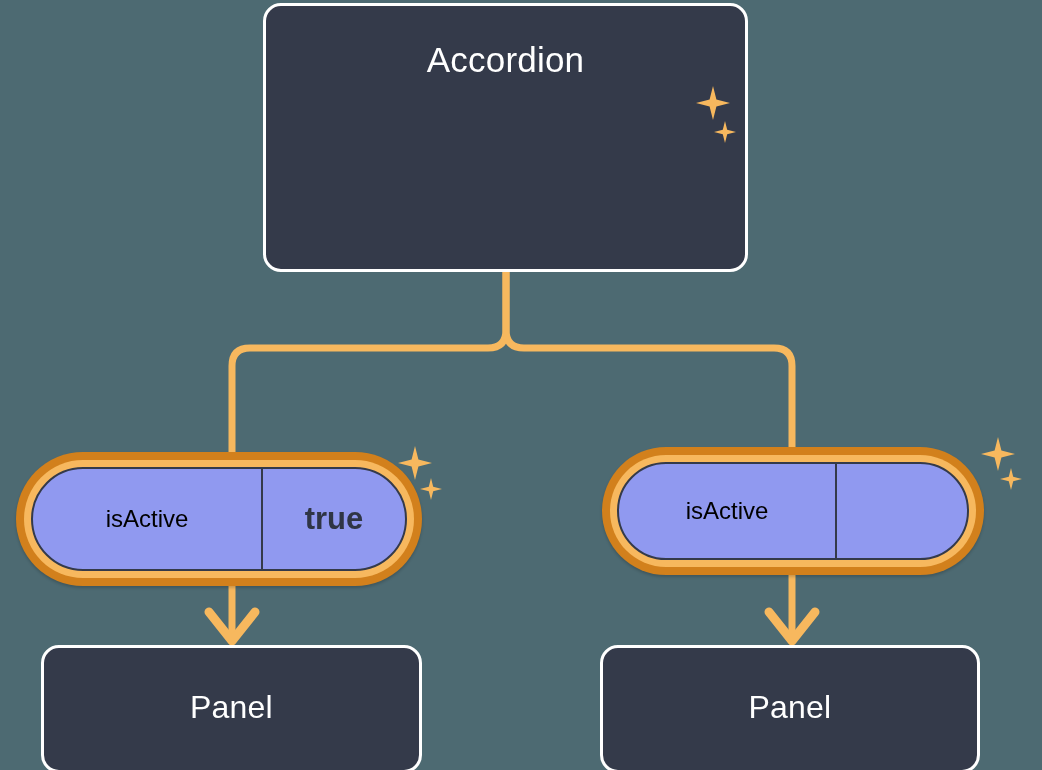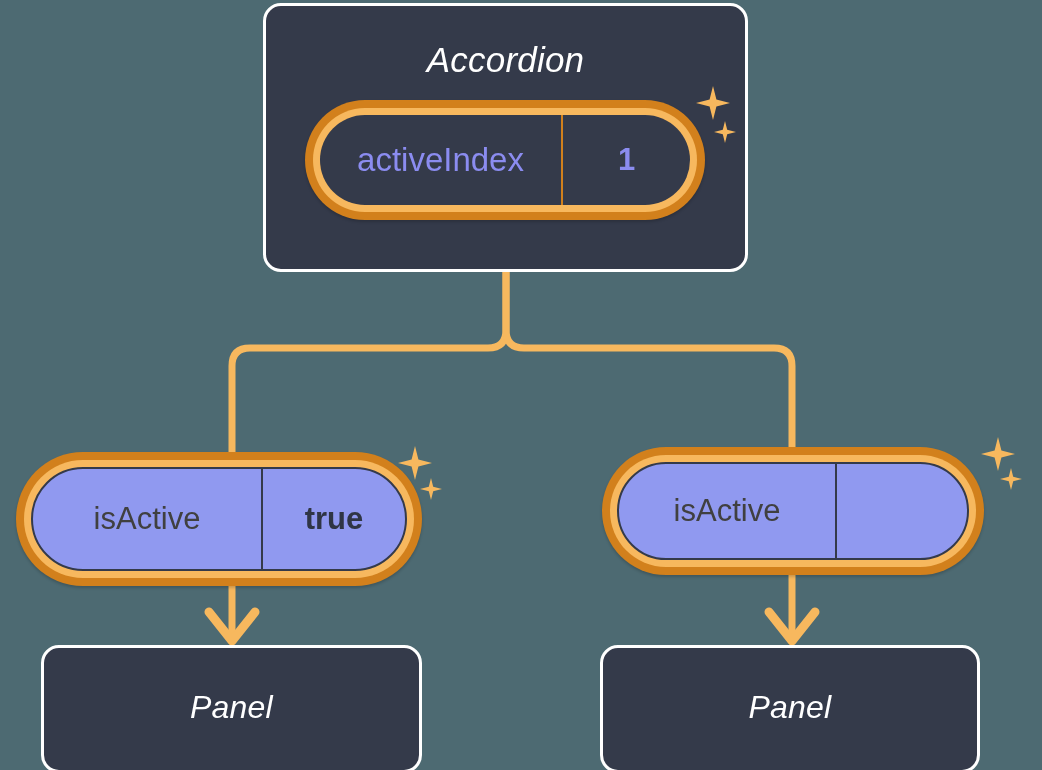--- a/index.html
+++ b/index.html
@@ -45,7 +45,6 @@
     font-weight: 400;
     letter-spacing: 0.2px;
     white-space: nowrap;
-    font-style: italic;
   }
   #node-accordion {
     left: 263px;

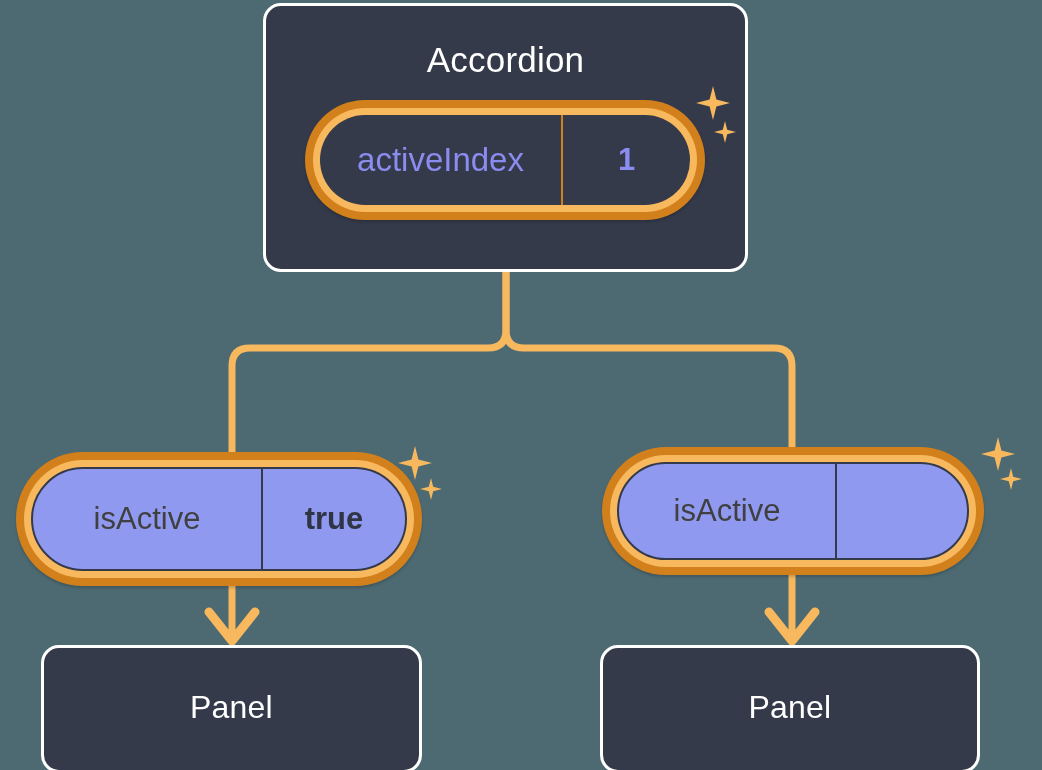--- a/index.html
+++ b/index.html
@@ -210,14 +210,6 @@
     <div class="comp-title" id="accordion-title">Accordion</div>
   </div>
 
-  <div class="pill" id="pill-activeindex">
-    <div class="pill-inner">
-      <div class="pill-core">
-        <div class="pill-key">activeIndex</div>
-        <div class="pill-val">1</div>
-      </div>
-    </div>
-  </div>
 
   <div class="sparkle big" id="sparkle-accordion-big"></div>
   <div class="sparkle small" id="sparkle-accordion-small"></div>

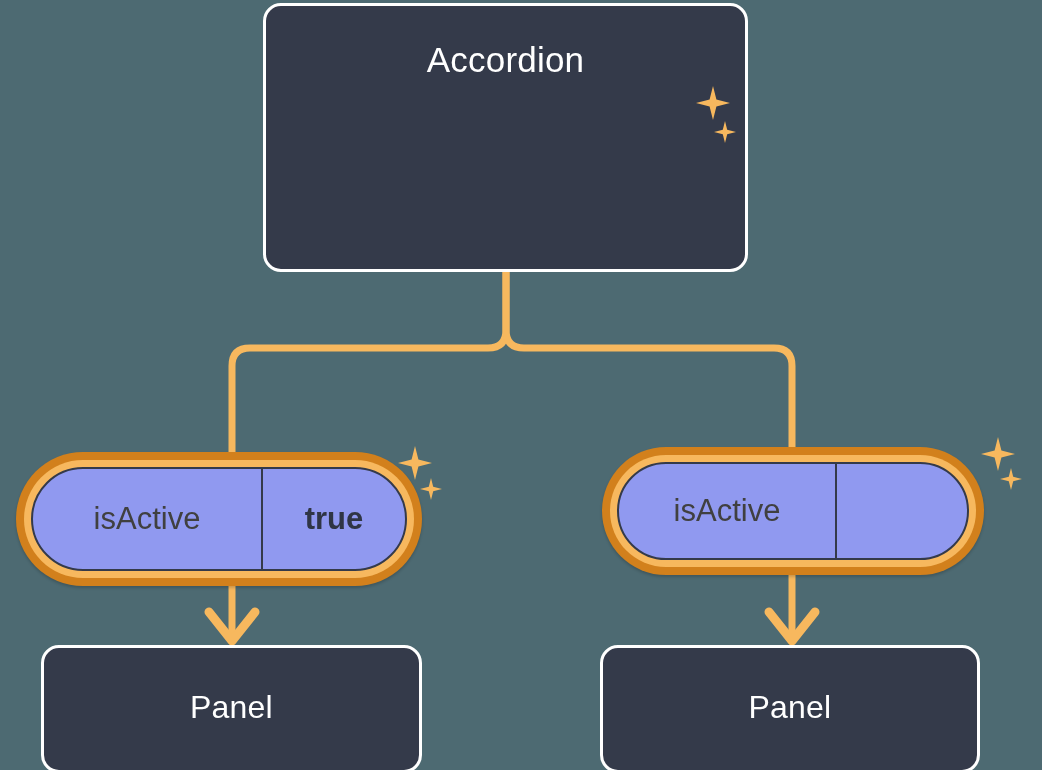--- a/index.html
+++ b/index.html
@@ -132,8 +132,8 @@
     border: 2px solid #343a4a;
   }
   .pill-purple .pill-key {
-    color: #404040;
-    font-size: 31px;
+    color: #000000;
+    font-size: 24px;
   }
   .pill-purple .pill-val {
     color: #2f3545;

